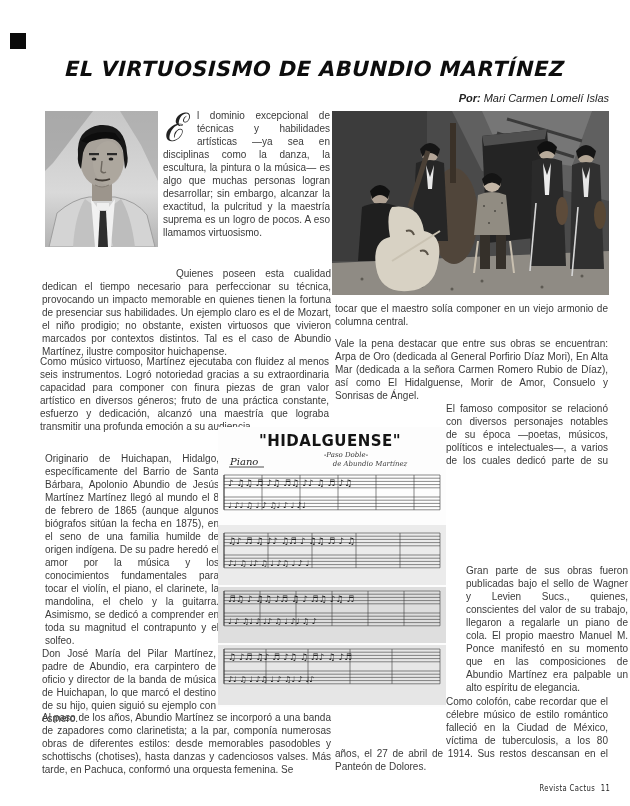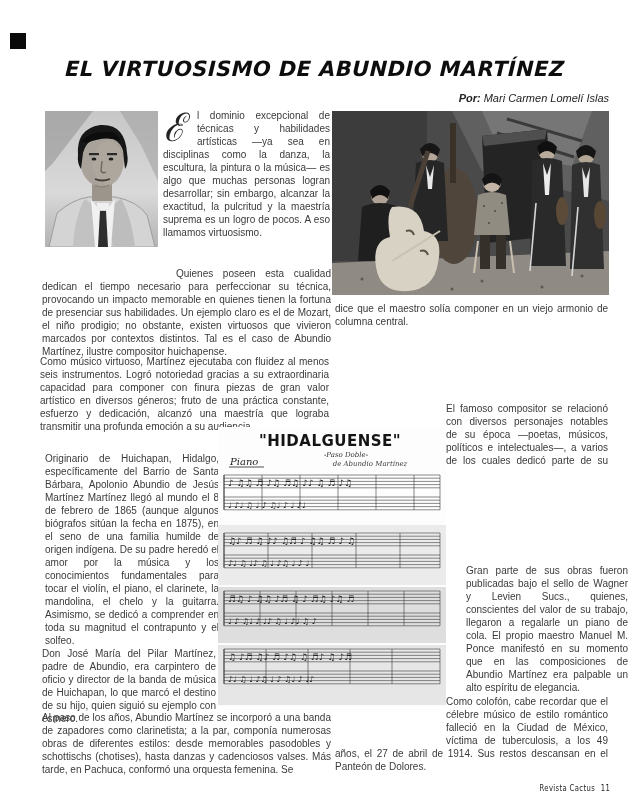--- a/index.html
+++ b/index.html
@@ -173,7 +173,7 @@
   <p class="body p5">Don José María del Pilar Martínez, padre de Abundio, era carpintero de oficio y director de la banda de música de Huichapan, lo que marcó el destino de su hijo, quien siguió su ejemplo con esmero.</p>
   <p class="body p6">Al paso de los años, Abundio Martínez se incorporó a una banda de zapadores como clarinetista; a la par, componía numerosas obras de diferentes estilos: desde memorables pasodobles y schottischs (chotises), hasta danzas y cadenciosos valses. Más tarde, en Pachuca, conformó una orquesta femenina. Se</p>
 
-  <p class="body r1">dice que el maestro solía componer en un viejo armonio de columna central.</p>
+  <p class="body r1">tocar que el maestro solía componer en un viejo armonio de columna central.</p>
   <p class="body r3"><span class="wrap-spacer-below"></span><span>El famoso compositor se relacionó con diversos personajes notables de su época —poetas, músicos, políticos e intelectuales—, a varios de los cuales dedicó parte de su producción musical.</span></p>
   <p class="body r5">Gran parte de sus obras fueron publicadas bajo el sello de Wagner y Levien Sucs., quienes, conscientes del valor de su trabajo, llegaron a regalarle un piano de cola. El propio maestro Manuel M. Ponce manifestó en su momento que en las composiciones de Abundio Martínez era palpable un alto espíritu de elegancia.</p>
   <p class="body r6"><span class="wrap-spacer-top"></span><span>Como colofón, cabe recordar que el célebre músico de estilo romántico falleció en la Ciudad de México, víctima de tuberculosis, a los 49 años, el 27 de abril de 1914. Sus restos descansan en el Panteón de Dolores.</span></p>

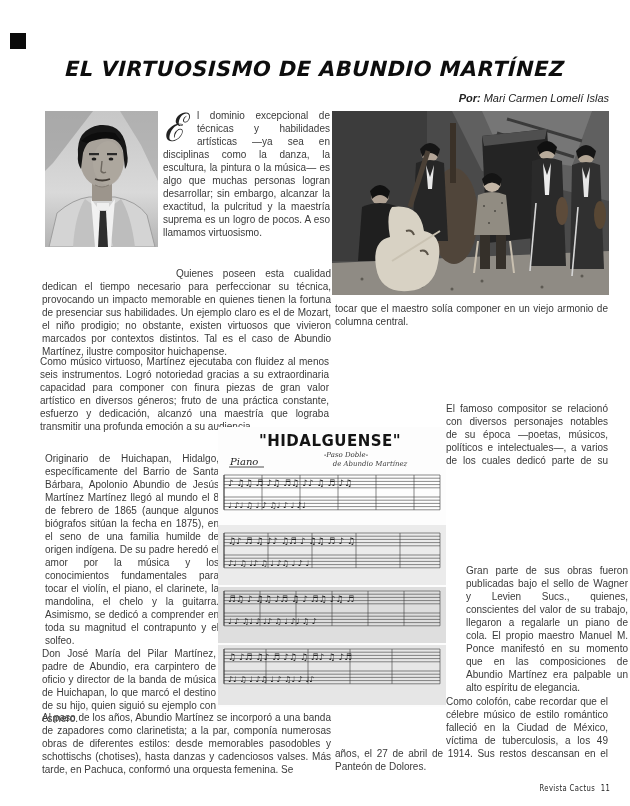--- a/index.html
+++ b/index.html
@@ -174,6 +174,7 @@
   <p class="body p6">Al paso de los años, Abundio Martínez se incorporó a una banda de zapadores como clarinetista; a la par, componía numerosas obras de diferentes estilos: desde memorables pasodobles y schottischs (chotises), hasta danzas y cadenciosos valses. Más tarde, en Pachuca, conformó una orquesta femenina. Se</p>
 
   <p class="body r1">tocar que el maestro solía componer en un viejo armonio de columna central.</p>
+  <p class="body r2">Vale la pena destacar que entre sus obras se encuentran: Arpa de Oro (dedicada al General Porfirio Díaz Mori), En Alta Mar (dedicada a la señora Carmen Romero Rubio de Díaz), así como El Hidalguense, Morir de Amor, Consuelo y Sonrisas de Ángel.</p>
   <p class="body r3"><span class="wrap-spacer-below"></span><span>El famoso compositor se relacionó con diversos personajes notables de su época —poetas, músicos, políticos e intelectuales—, a varios de los cuales dedicó parte de su producción musical.</span></p>
   <p class="body r5">Gran parte de sus obras fueron publicadas bajo el sello de Wagner y Levien Sucs., quienes, conscientes del valor de su trabajo, llegaron a regalarle un piano de cola. El propio maestro Manuel M. Ponce manifestó en su momento que en las composiciones de Abundio Martínez era palpable un alto espíritu de elegancia.</p>
   <p class="body r6"><span class="wrap-spacer-top"></span><span>Como colofón, cabe recordar que el célebre músico de estilo romántico falleció en la Ciudad de México, víctima de tuberculosis, a los 49 años, el 27 de abril de 1914. Sus restos descansan en el Panteón de Dolores.</span></p>

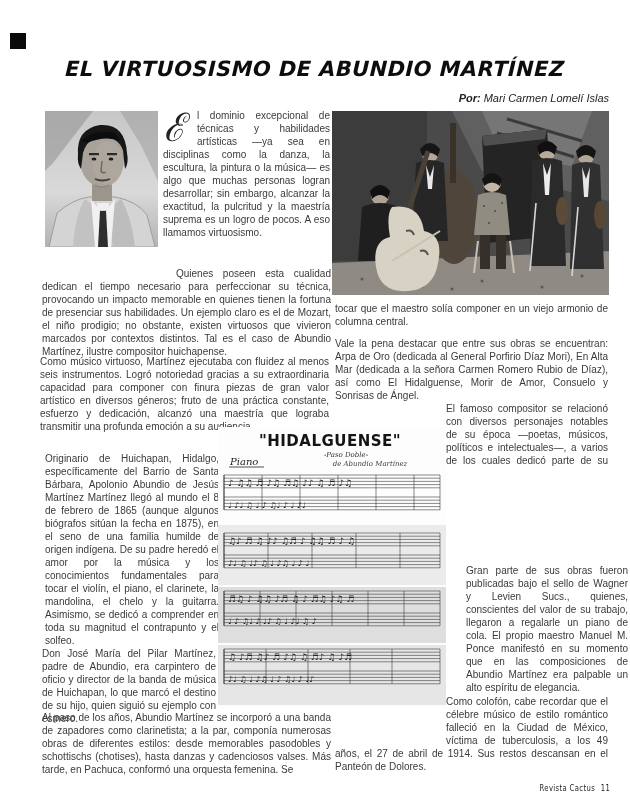--- a/index.html
+++ b/index.html
@@ -177,7 +177,7 @@
   <p class="body r2">Vale la pena destacar que entre sus obras se encuentran: Arpa de Oro (dedicada al General Porfirio Díaz Mori), En Alta Mar (dedicada a la señora Carmen Romero Rubio de Díaz), así como El Hidalguense, Morir de Amor, Consuelo y Sonrisas de Ángel.</p>
   <p class="body r3"><span class="wrap-spacer-below"></span><span>El famoso compositor se relacionó con diversos personajes notables de su época —poetas, músicos, políticos e intelectuales—, a varios de los cuales dedicó parte de su producción musical.</span></p>
   <p class="body r5">Gran parte de sus obras fueron publicadas bajo el sello de Wagner y Levien Sucs., quienes, conscientes del valor de su trabajo, llegaron a regalarle un piano de cola. El propio maestro Manuel M. Ponce manifestó en su momento que en las composiciones de Abundio Martínez era palpable un alto espíritu de elegancia.</p>
-  <p class="body r6"><span class="wrap-spacer-top"></span><span>Como colofón, cabe recordar que el célebre músico de estilo romántico falleció en la Ciudad de México, víctima de tuberculosis, a los 49 años, el 27 de abril de 1914. Sus restos descansan en el Panteón de Dolores.</span></p>
+  <p class="body r6"><span class="wrap-spacer-top"></span><span>Como colofón, cabe recordar que el célebre músico de estilo romántico falleció en la Ciudad de México, víctima de tuberculosis, a los 80 años, el 27 de abril de 1914. Sus restos descansan en el Panteón de Dolores.</span></p>
 
   <div class="sheet">
     <svg width="228" height="280" viewBox="0 0 228 280">

